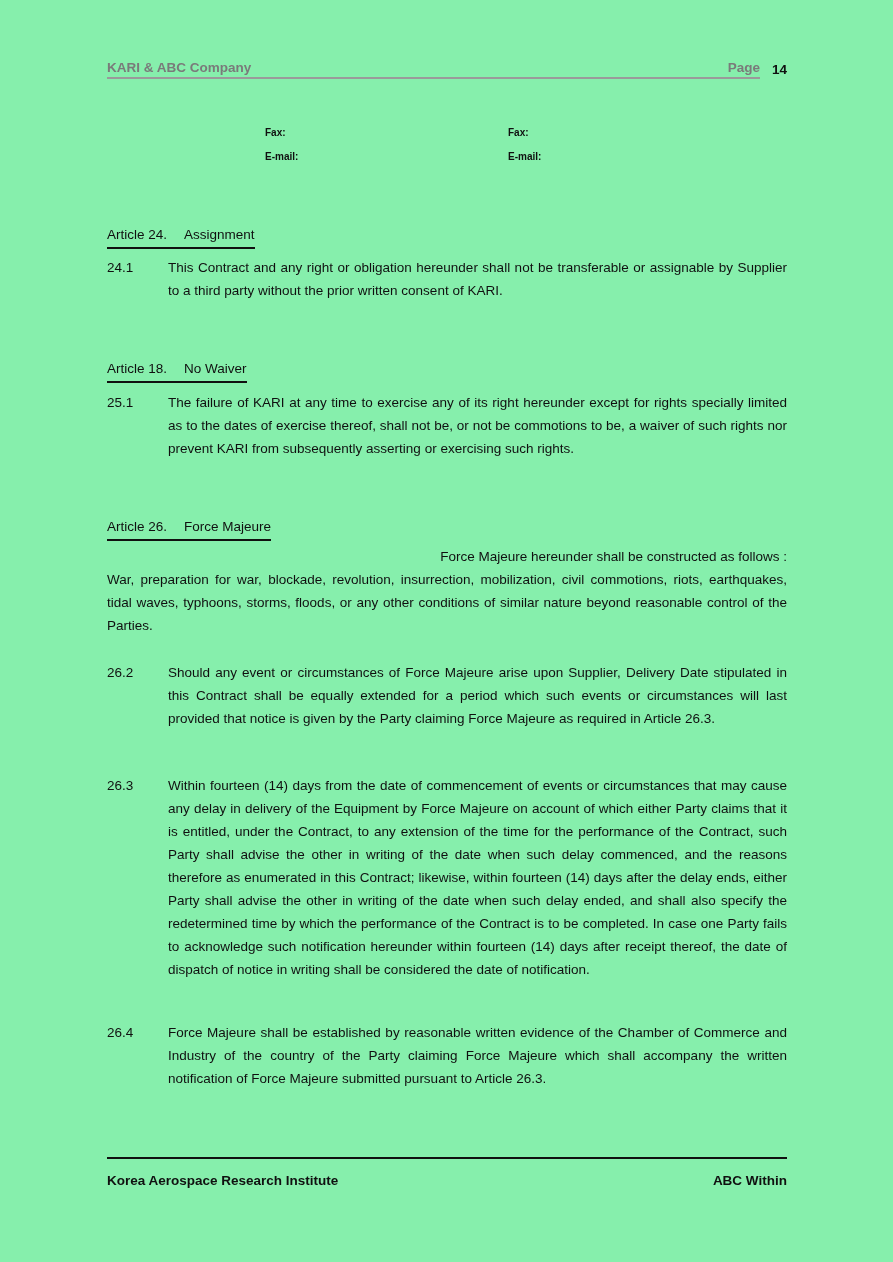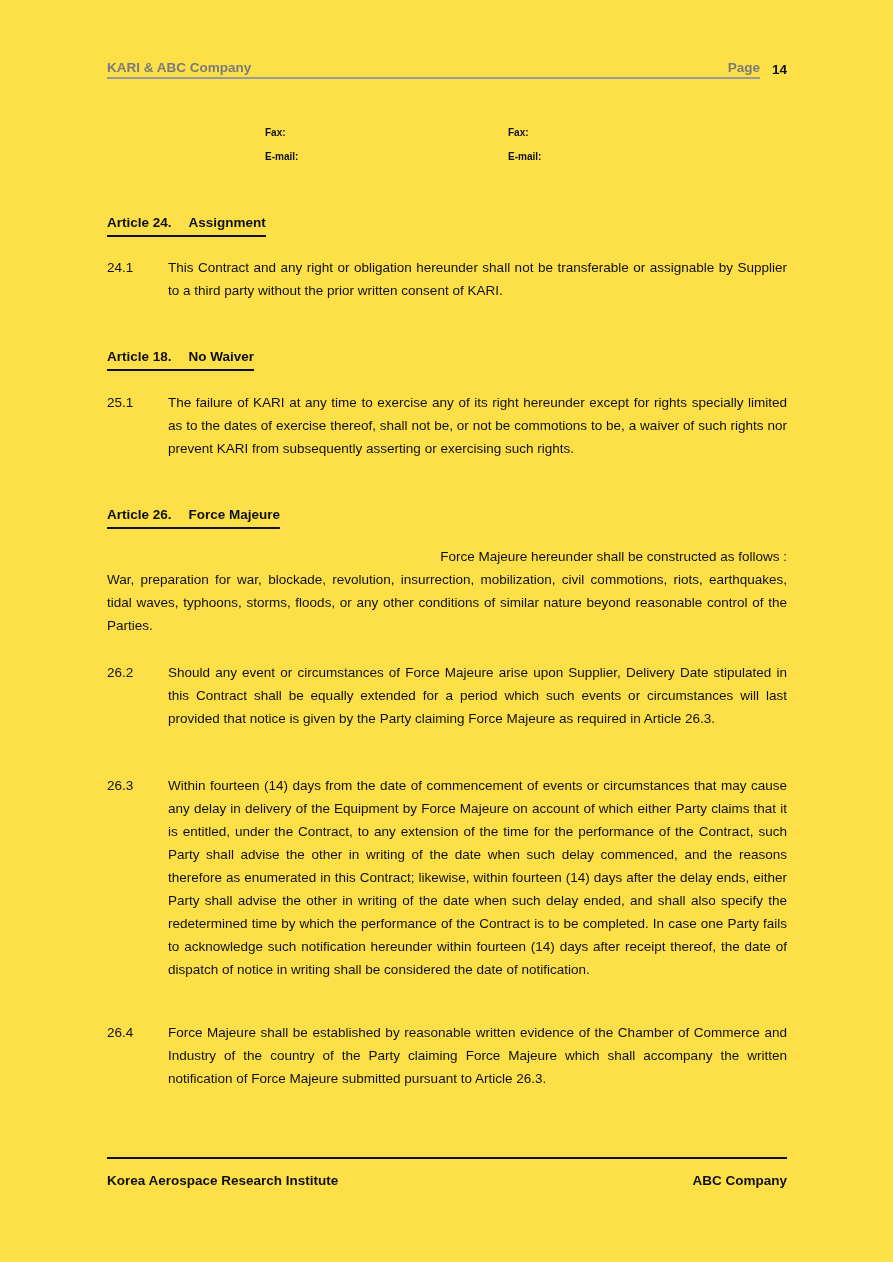--- a/index.html
+++ b/index.html
@@ -7,7 +7,7 @@
     position: relative;
     width: 893px;
     height: 1262px;
-    background: #fde047;
+    background: #86efac;
     font-family: "Liberation Sans", sans-serif;
     color: #101010;
     overflow: hidden;

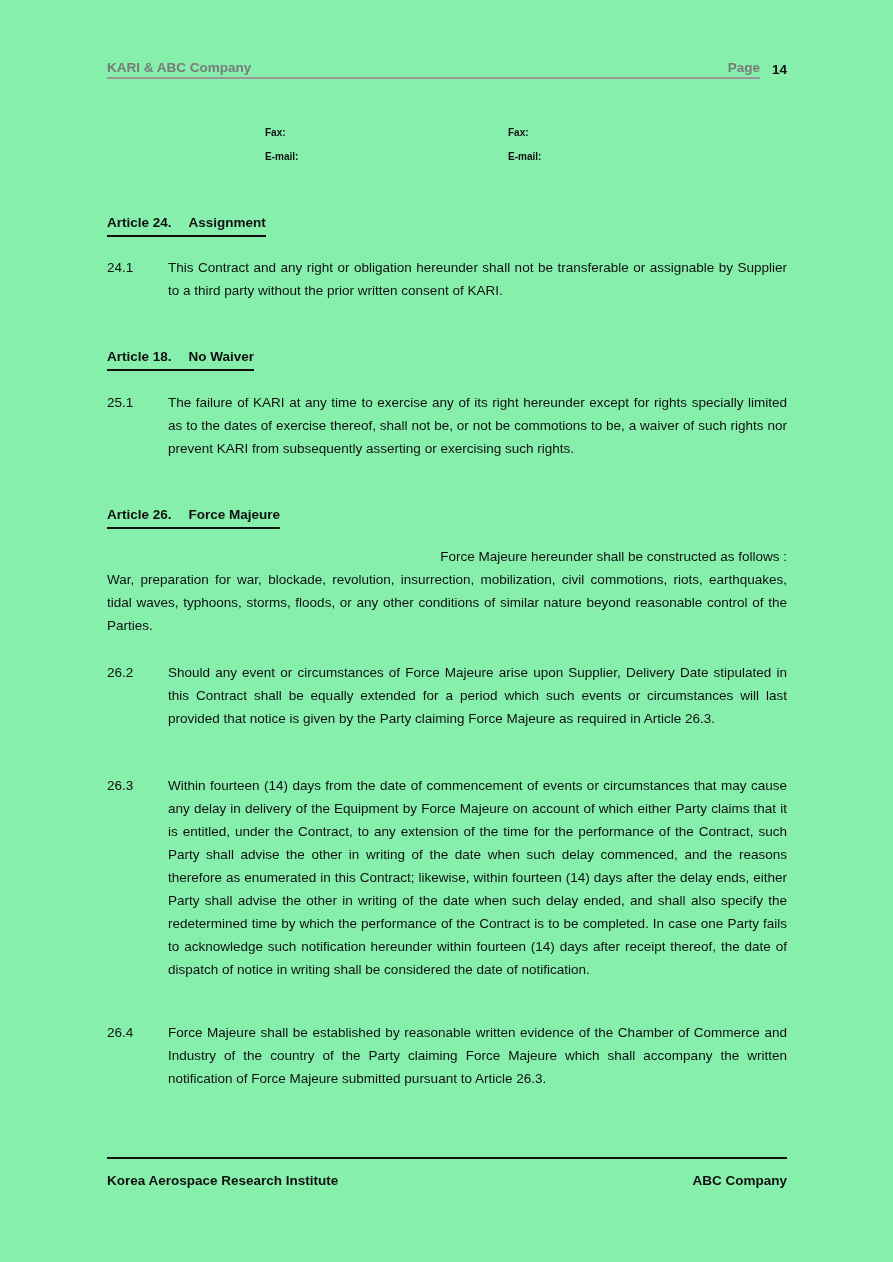--- a/index.html
+++ b/index.html
@@ -58,7 +58,8 @@
   }
   .article-heading {
     position: absolute;
-    font-weight: bold;
+    font-weight: normal;
+    margin-top: 12px;
   }
   .article-heading .heading-inner {
     display: inline-block;

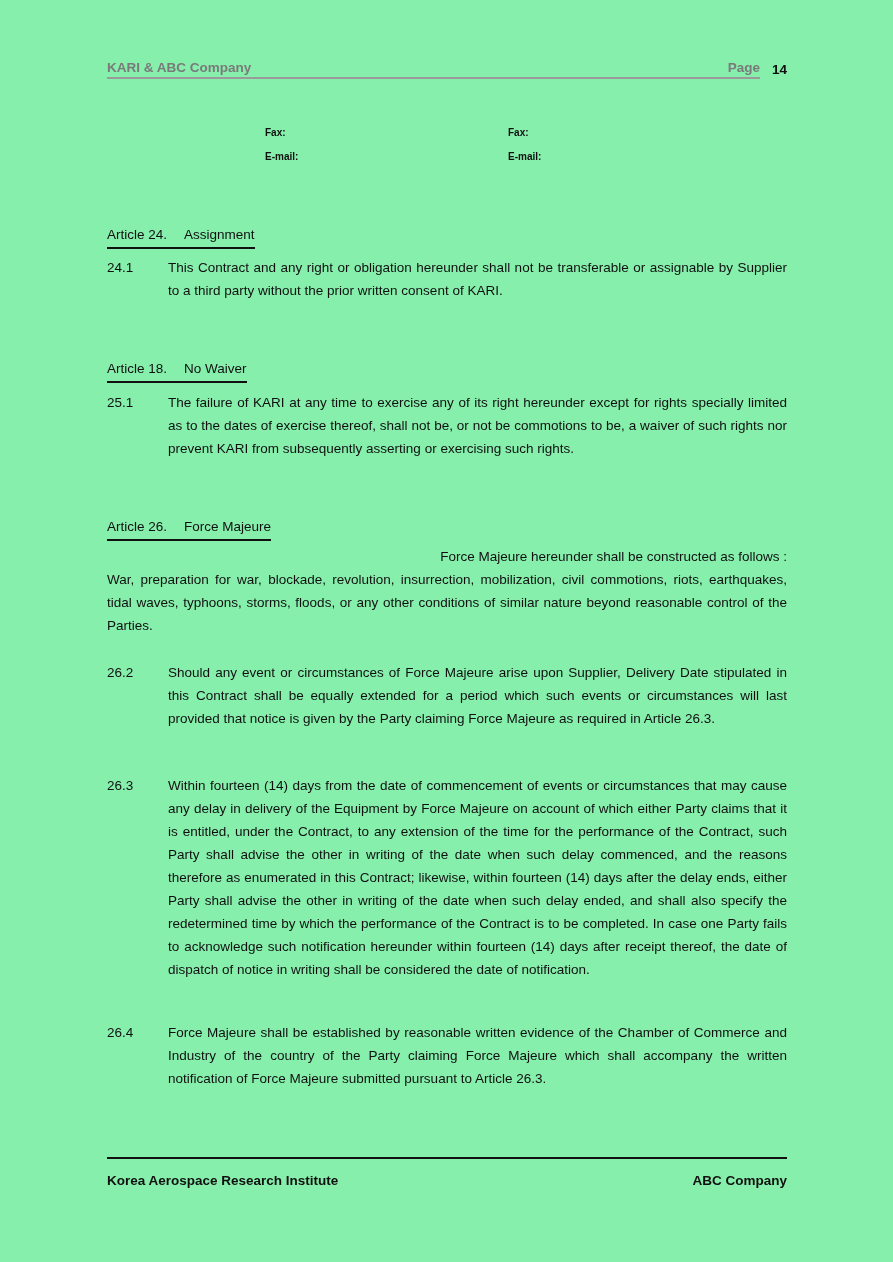--- a/index.html
+++ b/index.html
@@ -181,7 +181,7 @@
 
   <div class="footer">
     <span>Korea Aerospace Research Institute</span>
-    <span>ABC Company</span>
+    <span>ABC Within</span>
   </div>
 
 </div>

